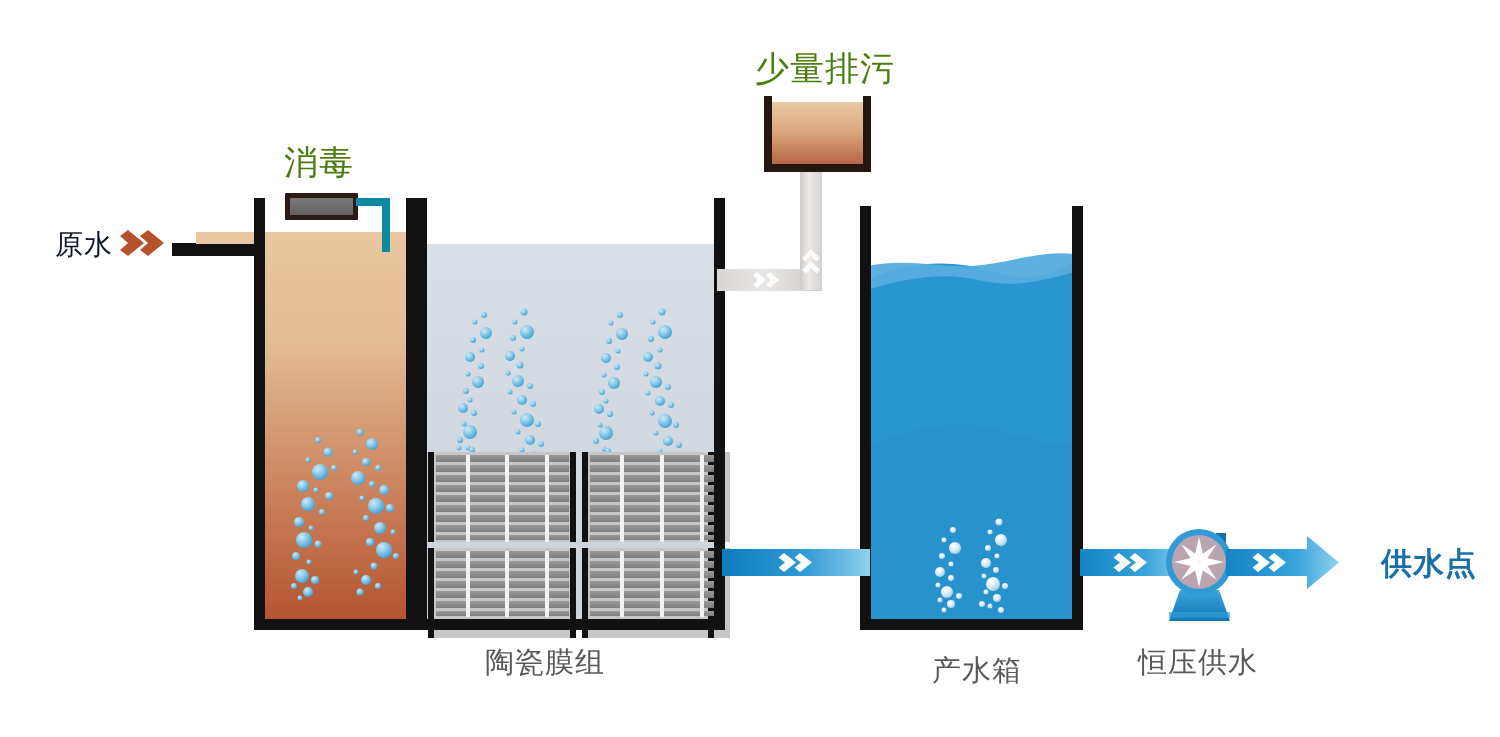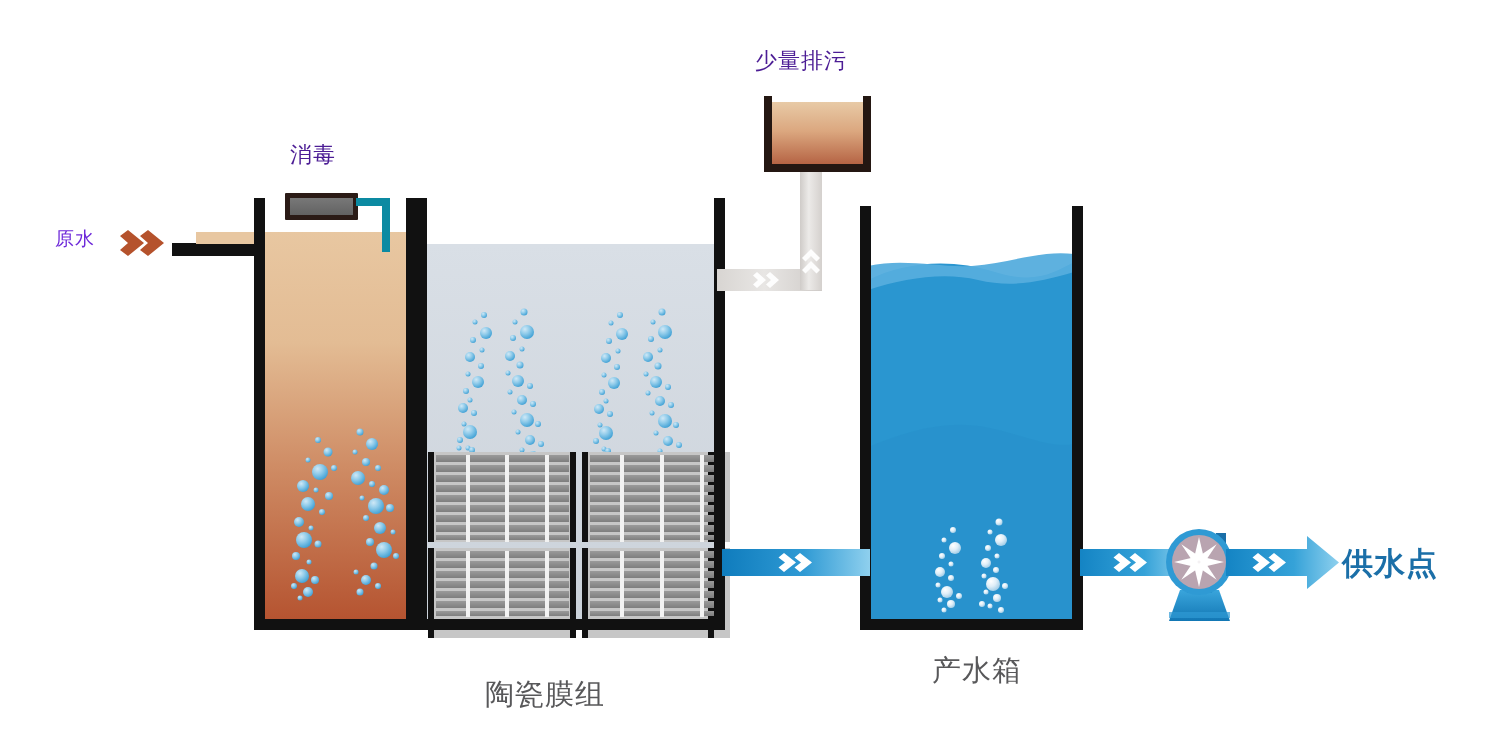--- a/index.html
+++ b/index.html
@@ -24,8 +24,8 @@
   }
   .lbl {
     position: absolute;
-    color: #4c1d95;
-    font-size: 22px;
+    color: #4d7c0f;
+    font-size: 34px;
     font-family: "DejaVu Sans", "Liberation Sans", sans-serif;
     white-space: nowrap;
     letter-spacing: 1px;

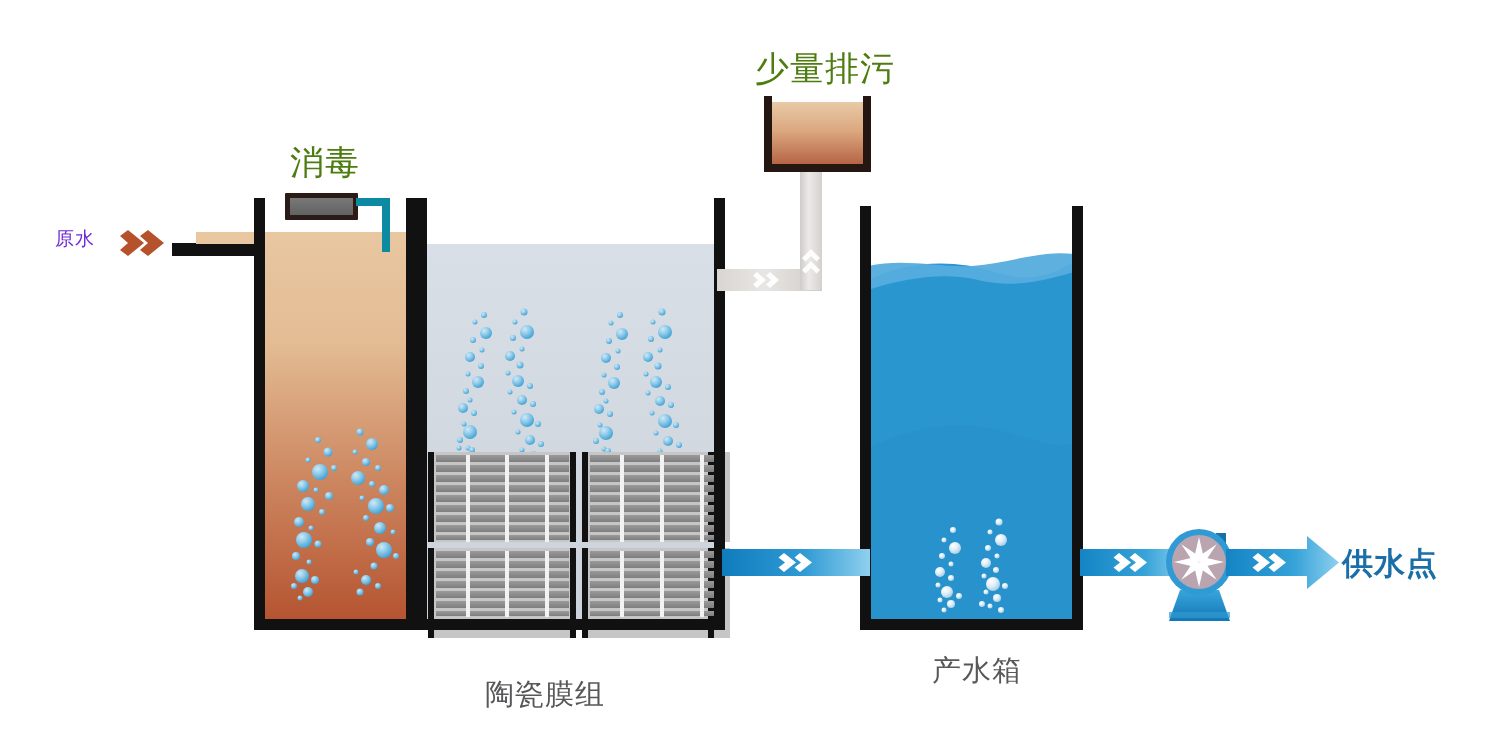--- a/index.html
+++ b/index.html
@@ -508,7 +508,7 @@
 
   <div class="lbl lbl-raw" style="left:55px; top:226px;">原水</div>
 
-  <div class="lbl" style="left:290px; top:140px;">消毒</div>
+  <div class="lbl" style="left:284px; top:140px;">消毒</div>
 
   <div class="lbl" style="left:755px; top:46px;">少量排污</div>
 

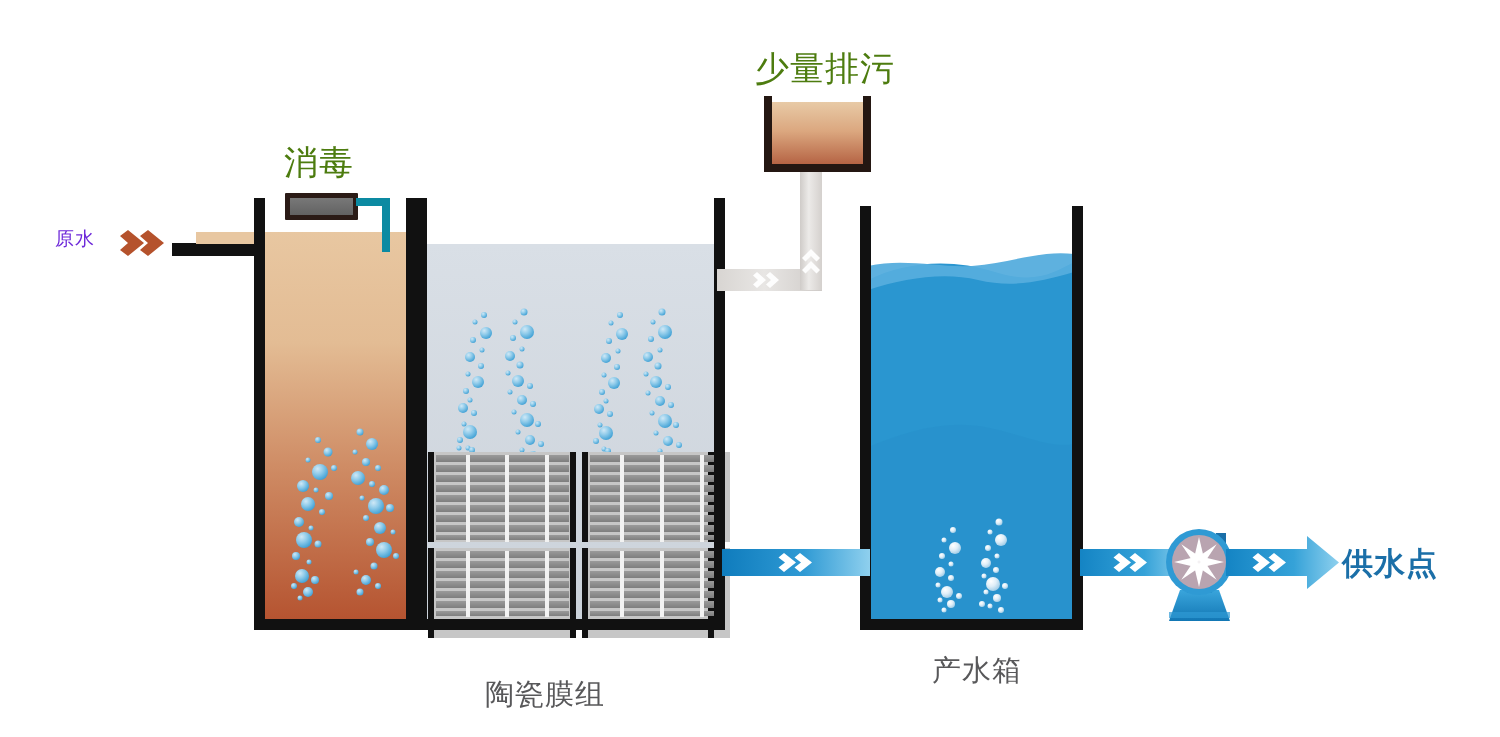--- a/index.html
+++ b/index.html
@@ -31,7 +31,7 @@
     letter-spacing: 1px;
   }
   .lbl-bottom { font-size: 29px; color: #58585a; }
-  .lbl-raw { font-size: 19px; color: #6d28d9; }
+  .lbl-raw { font-size: 28px; color: #0f172a; }
   .lbl-supply {
     font-size: 31px;
     font-weight: bold;

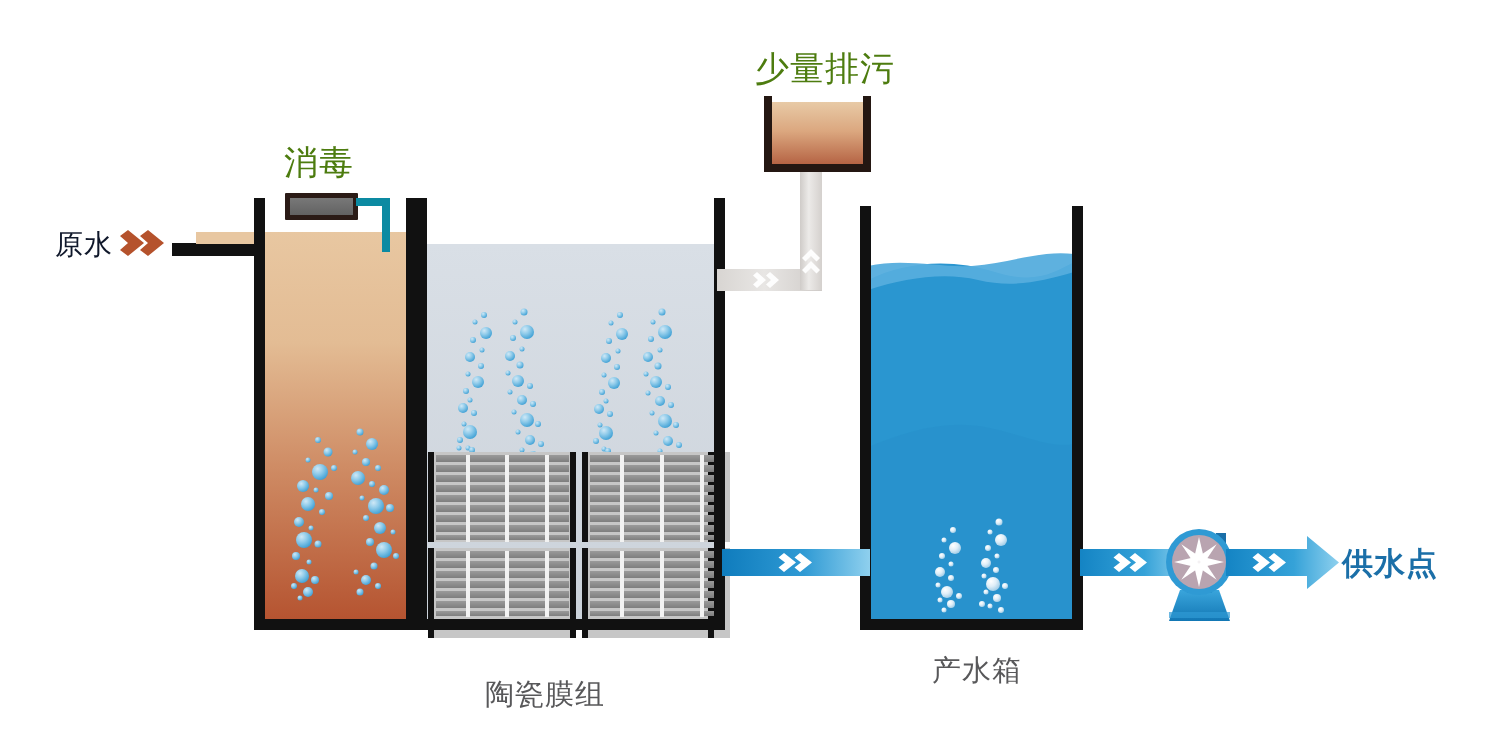--- a/index.html
+++ b/index.html
@@ -37,6 +37,7 @@
     font-weight: bold;
     color: #1b6fa8;
     letter-spacing: 1px;
+    margin-left: 39px;
   }
 </style>
 </head>

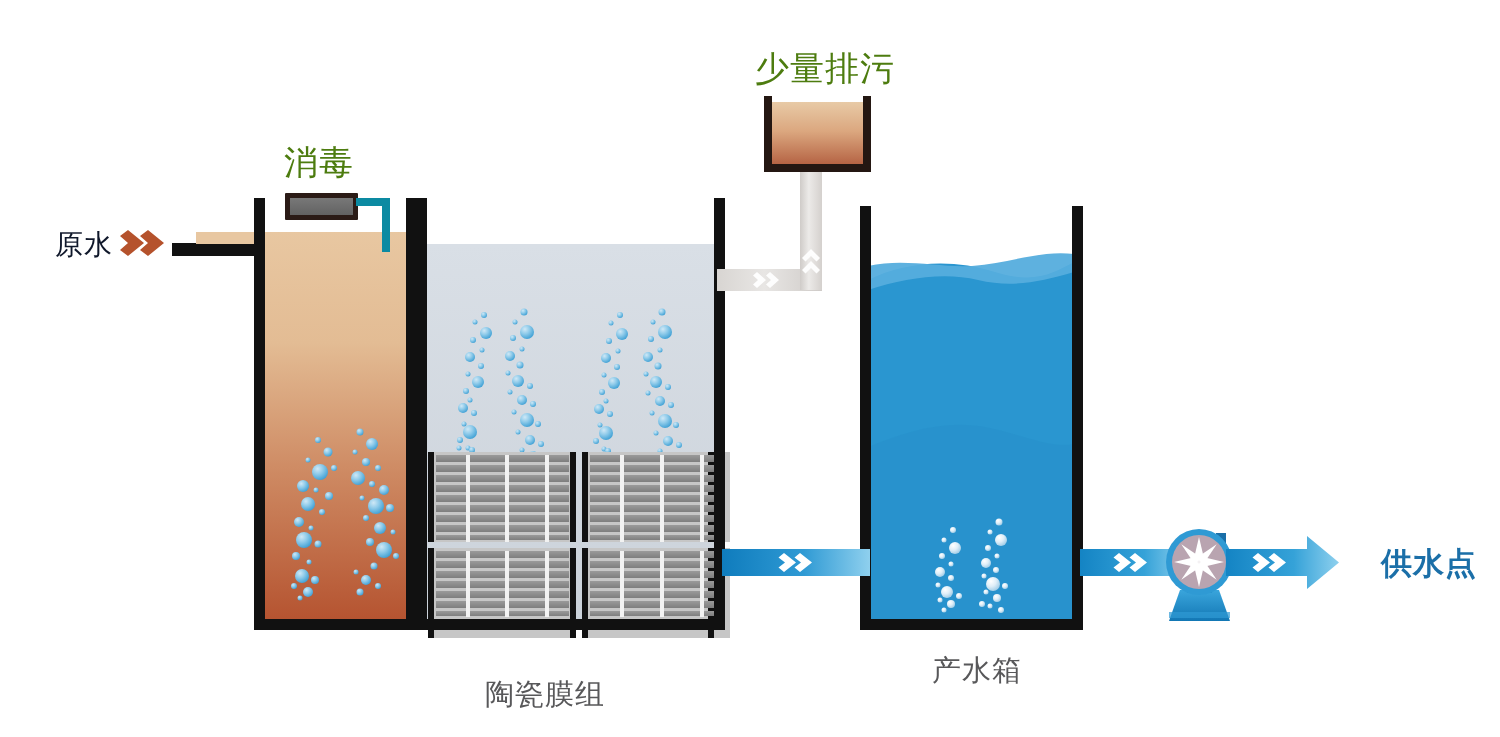--- a/index.html
+++ b/index.html
@@ -516,7 +516,7 @@
   <div class="lbl lbl-supply" style="left:1342px; top:543px;">供水点</div>
 
 
-  <div class="lbl lbl-bottom" style="left:485px; top:643px;margin-top:32px;">陶瓷膜组</div>
+  <div class="lbl lbl-bottom" style="left:485px; top:643px;">陶瓷膜组</div>
 
   <div class="lbl lbl-bottom" style="left:932px; top:651px;">产水箱</div>
 

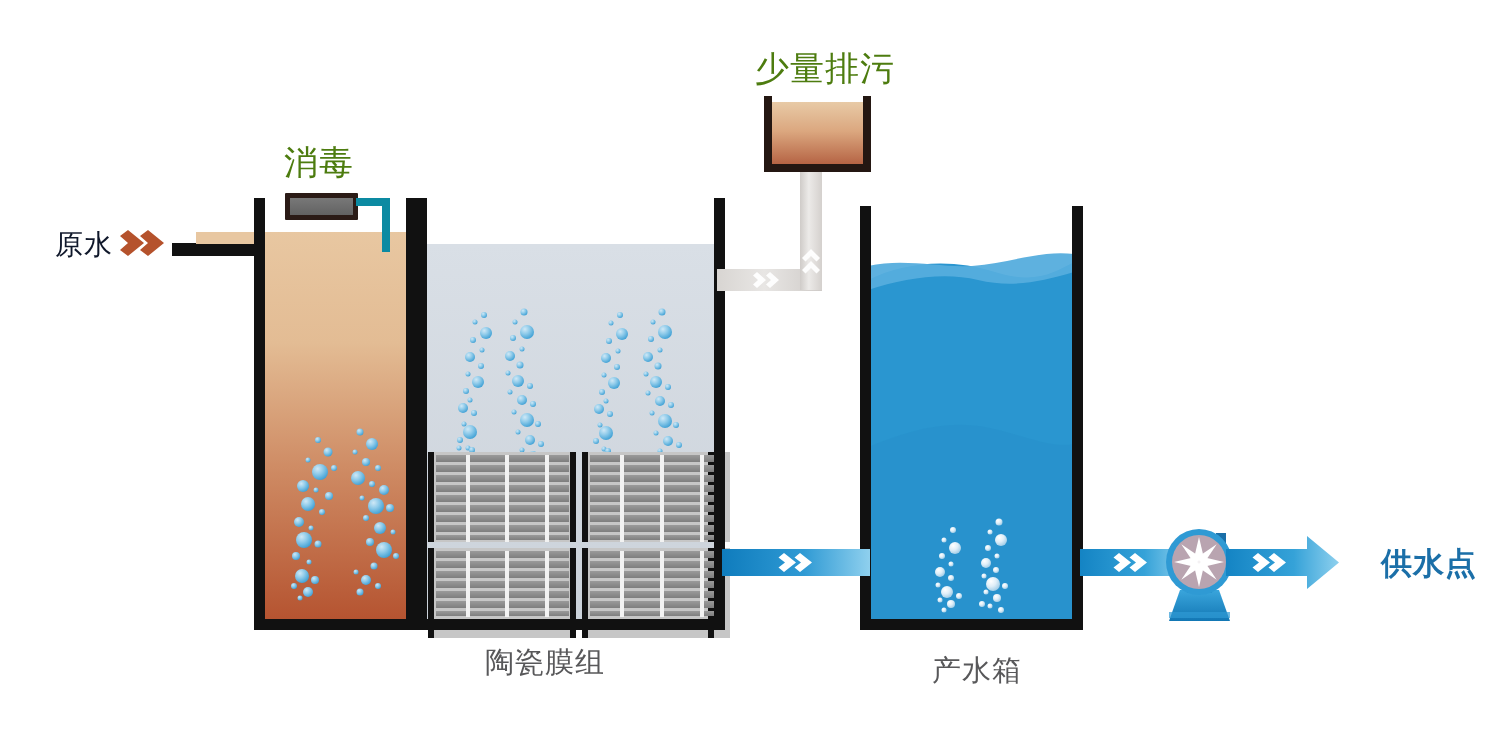--- a/index.html
+++ b/index.html
@@ -520,6 +520,7 @@
 
   <div class="lbl lbl-bottom" style="left:932px; top:651px;">产水箱</div>
 
+  <div class="lbl lbl-bottom" style="left:1138px; top:643px;">恒压供水</div>
 
 </div>
 

